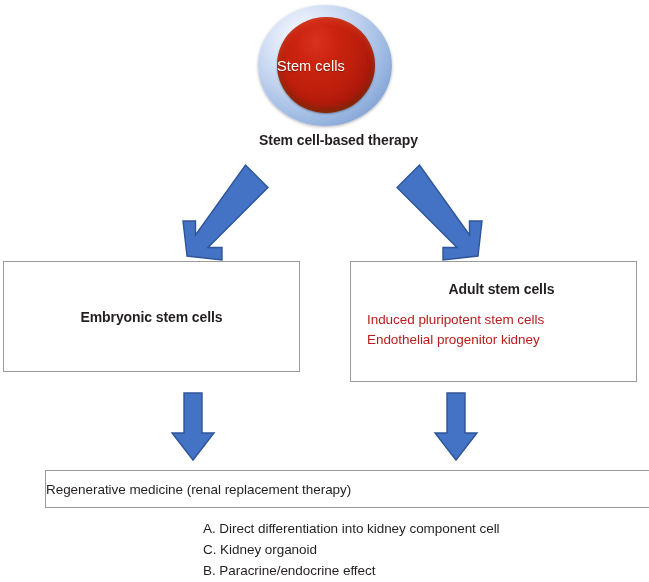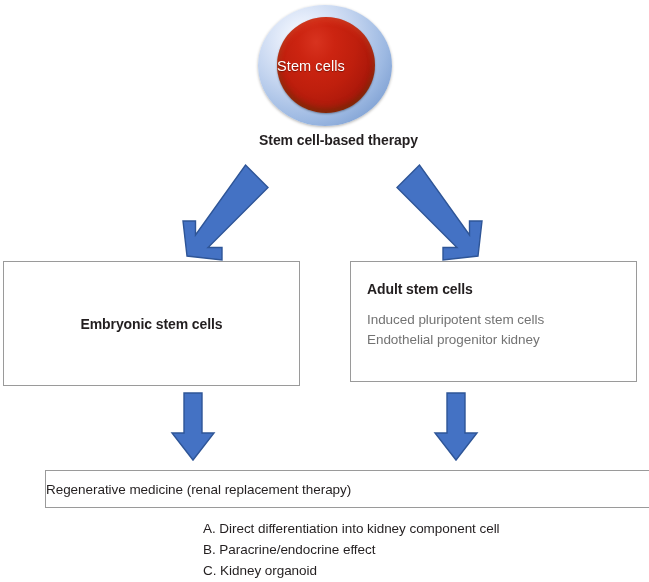--- a/index.html
+++ b/index.html
@@ -134,6 +134,7 @@
     letter-spacing: -0.1px;
     color: #231f20;
     margin-bottom: 13px;
+    text-align: center;
   }
   .box-right-item {
     font-size: 13.5px;

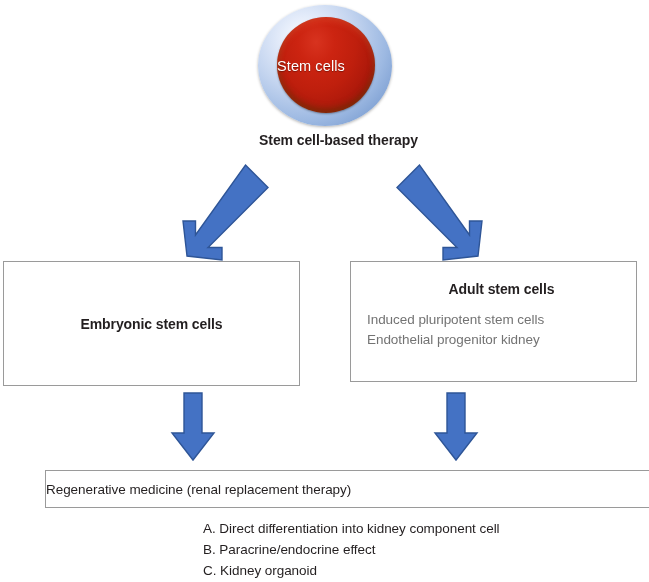--- a/index.html
+++ b/index.html
@@ -110,7 +110,7 @@
     left: 3px;
     top: 261px;
     width: 297px;
-    height: 125px;
+    height: 111px;
     display: flex;
     align-items: center;
     justify-content: center;

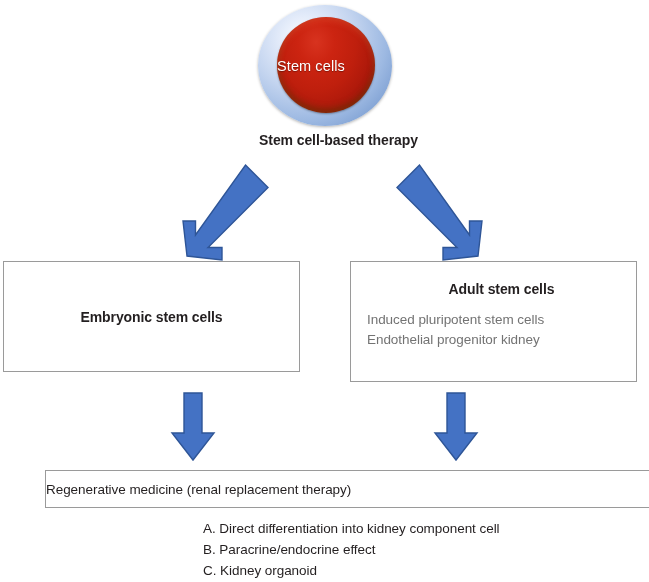--- a/index.html
+++ b/index.html
@@ -139,7 +139,7 @@
   .box-right-item {
     font-size: 13.5px;
     line-height: 20px;
-    color: #737373;
+    color: #b91c1c;
     letter-spacing: -0.05px;
   }
   .box-bottom {

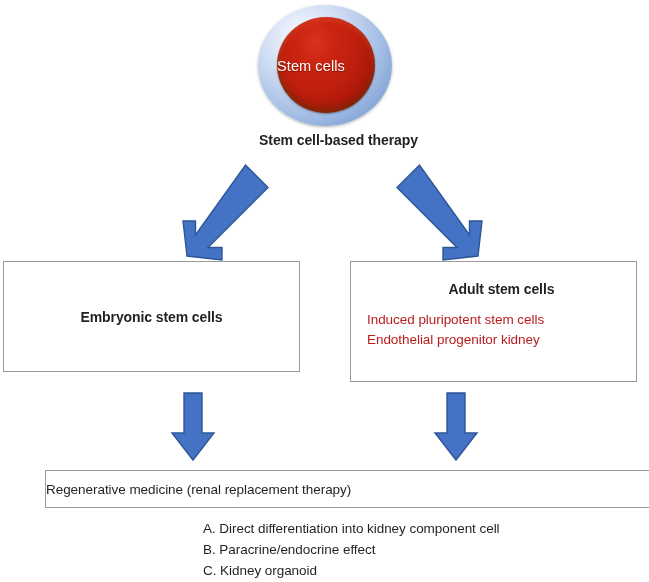--- a/index.html
+++ b/index.html
@@ -230,8 +230,8 @@
 
   <div class="option-list">
     <div class="option-item">A. Direct differentiation into kidney component cell</div>
+    <div class="option-item">C. Kidney organoid</div>
     <div class="option-item">B. Paracrine/endocrine effect</div>
-    <div class="option-item">C. Kidney organoid</div>
   </div>
 
 </div>

